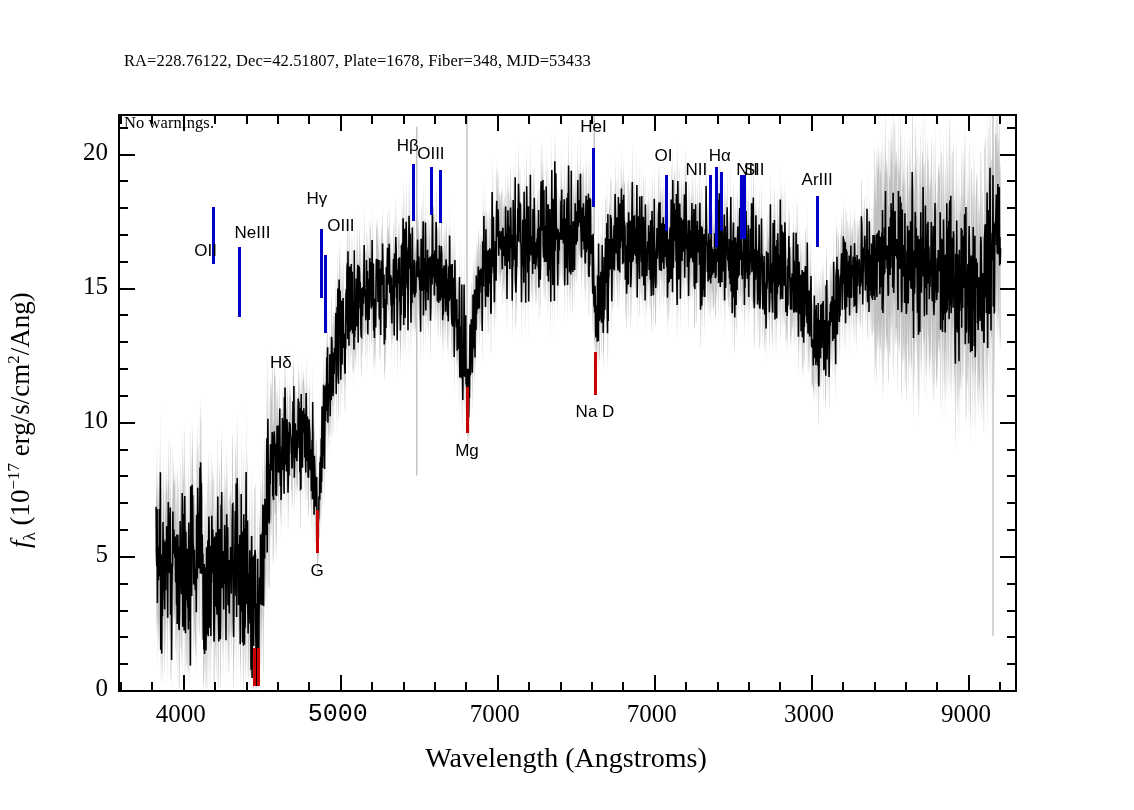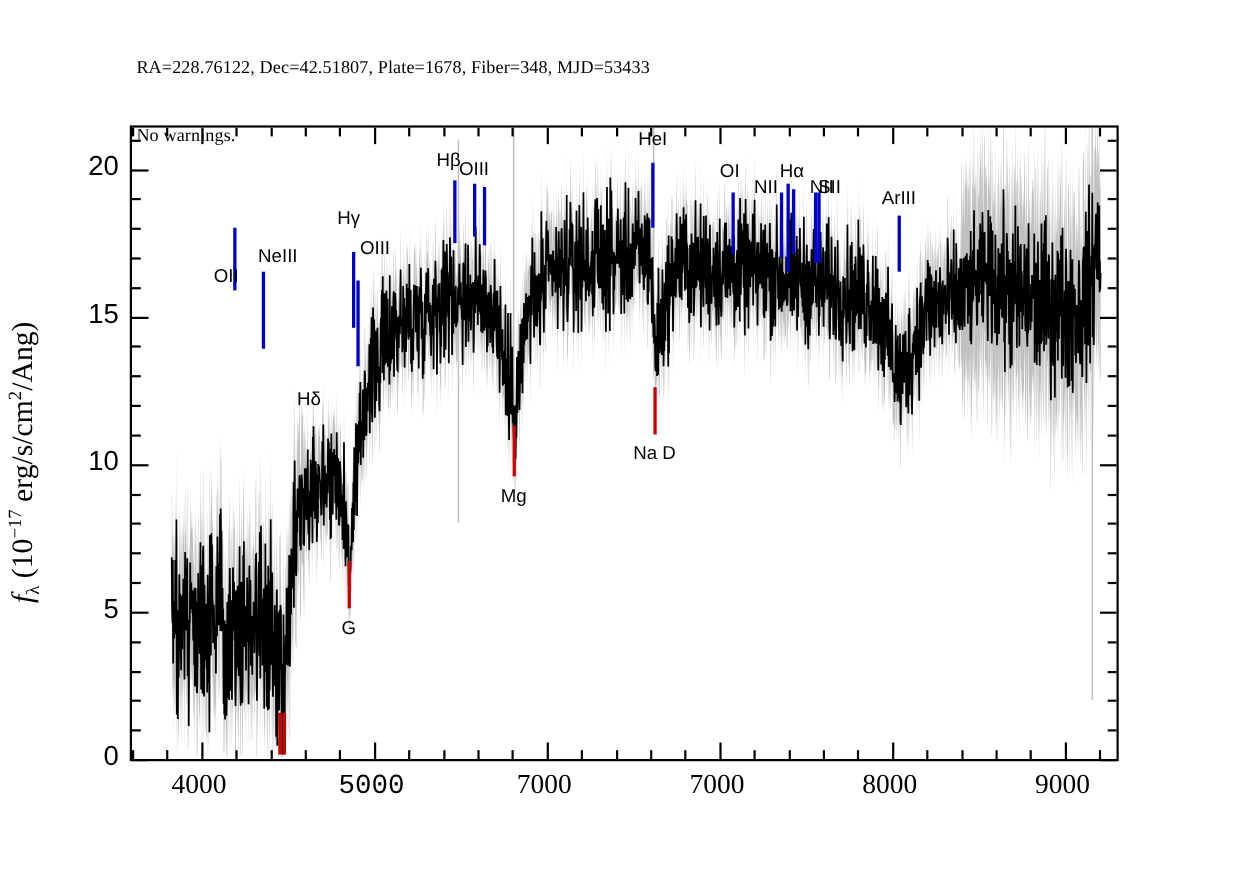--- a/index.html
+++ b/index.html
@@ -26,7 +26,7 @@
   
   .xlab{position:absolute;font-size:25px;font-family:"Liberation Serif",serif;
         transform:translateX(-50%);top:700px;white-space:nowrap;}
-  .ylab{position:absolute;font-size:25px;font-family:Liberation Sans, sans-serif;
+  .ylab{position:absolute;font-size:25px;font-family:Liberation Serif, serif;
         transform:translateY(-50%);text-align:right;white-space:nowrap;}
 
   #xtitle{position:absolute;left:566px;top:742px;transform:translateX(-50%);

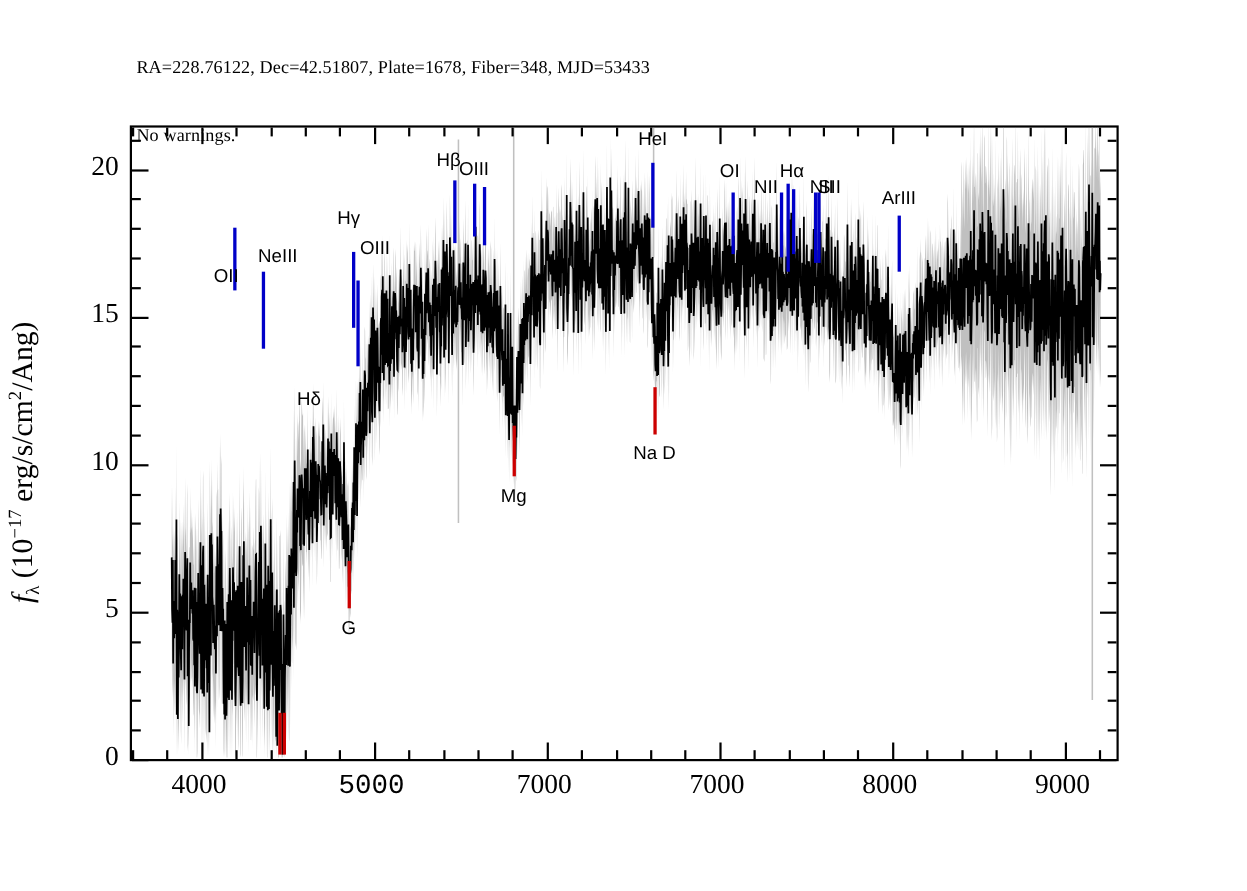--- a/index.html
+++ b/index.html
@@ -217,7 +217,7 @@
       <div class="xlab" style="left: 337.825px; font-family: Liberation Mono, monospace;">5000</div>
       <div class="xlab" style="left: 494.842px;">7000</div>
       <div class="xlab" style="left: 651.86px;">7000</div>
-      <div class="xlab" style="left: 808.877px;">8000</div>
+      <div class="xlab" style="left: 808.877px;">3000</div>
       <div class="xlab" style="left: 965.895px;">9000</div>
       <div class="ylab" style="left: 60px; width: 48px; top: 688px;">0</div>
       <div class="ylab" style="left: 60px; width: 48px; top: 553.888px;">5</div>

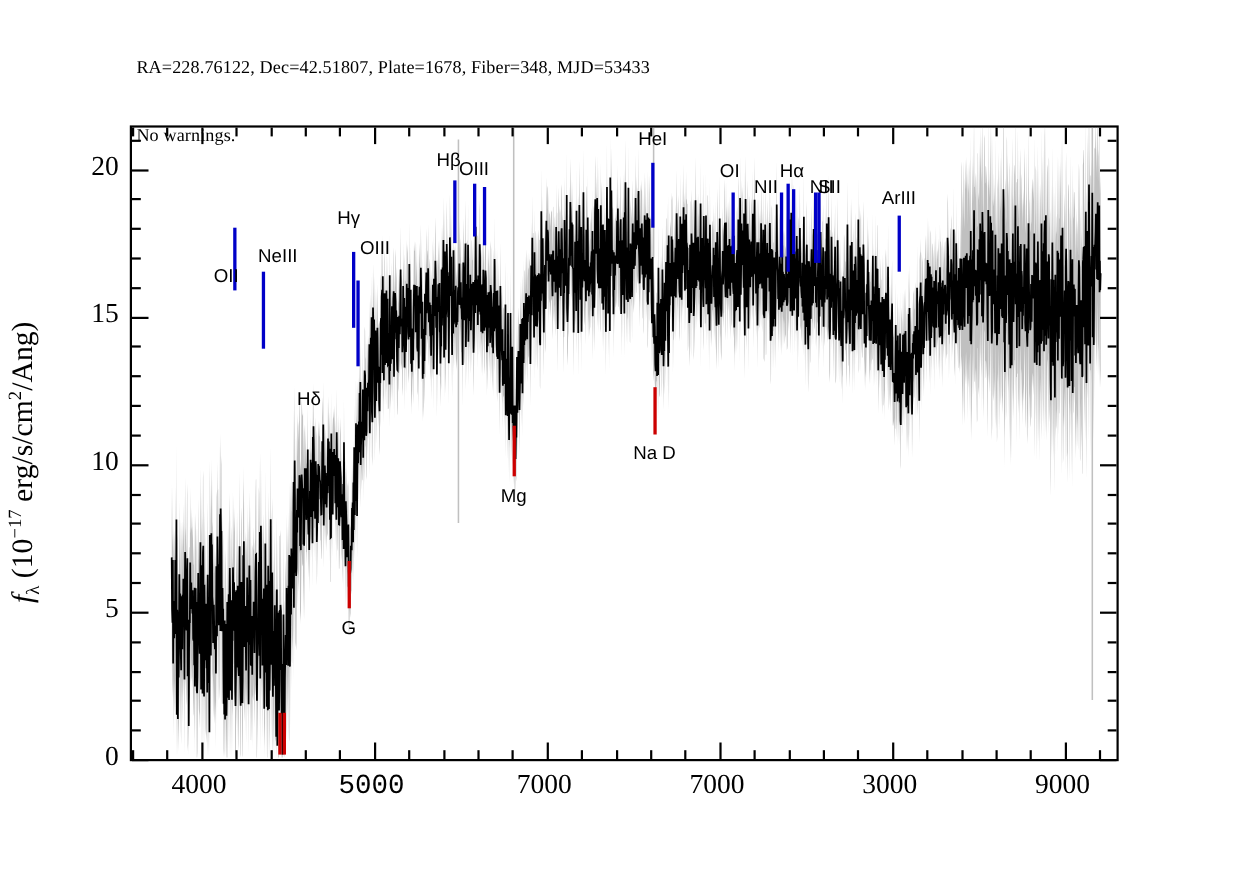--- a/index.html
+++ b/index.html
@@ -226,6 +226,7 @@
       <div class="ylab" style="left: 60px; width: 48px; top: 151.551px;">20</div>
     </div>
 
+  <div id="xtitle">Wavelength (Angstroms)</div>
 
   <div id="ytitle"><span class="fl">f</span><sub style="font-size:17px">λ</sub><span> (10</span><sup>−17</sup><span> erg/s/cm</span><sup>2</sup><span>/Ang)</span></div>
 

